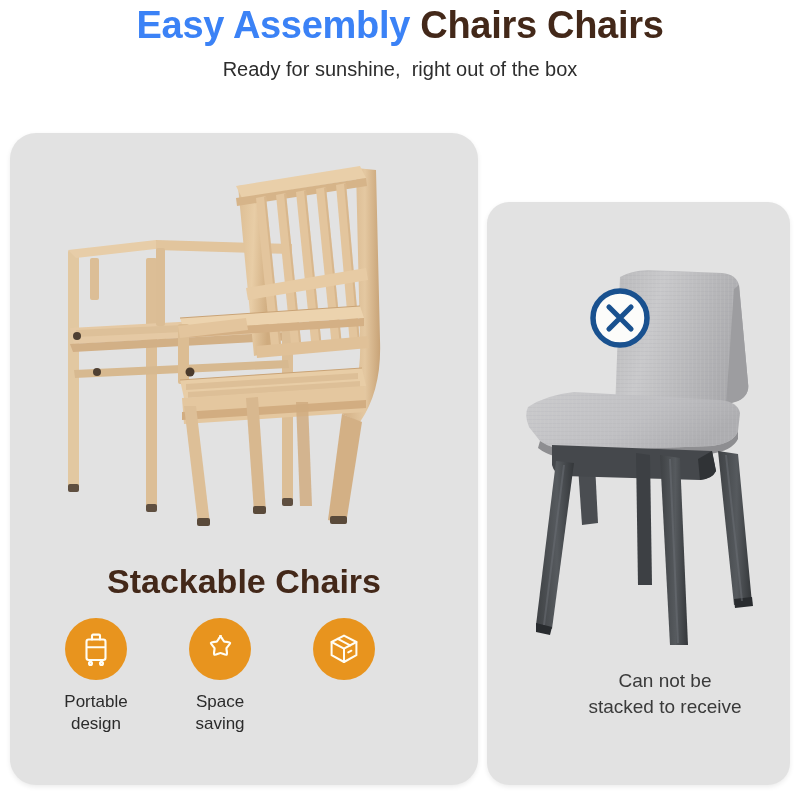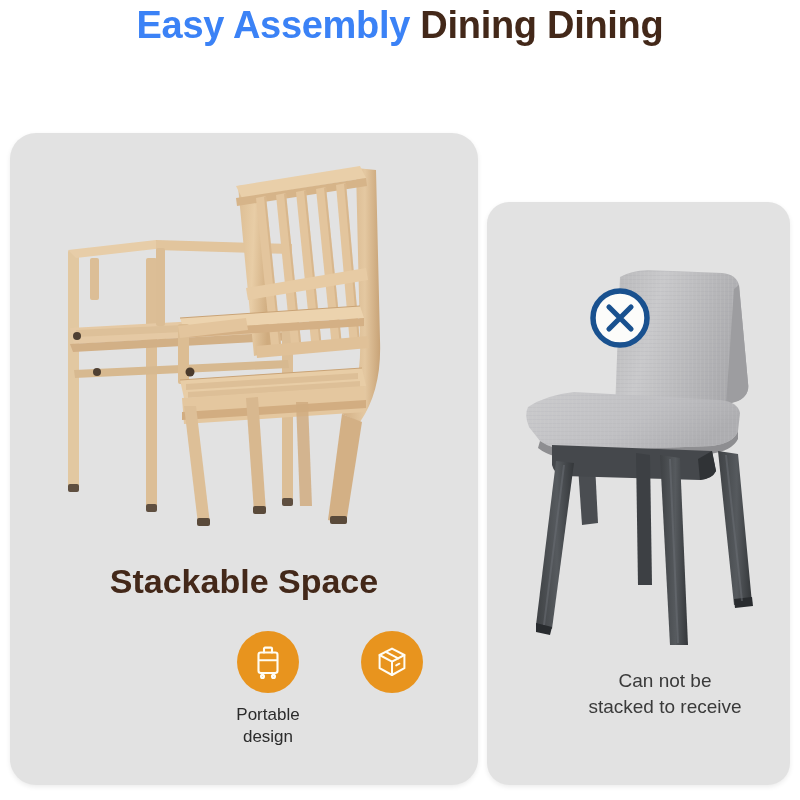--- a/index.html
+++ b/index.html
@@ -142,7 +142,7 @@
 
 <div class="header">
   <div class="headline">
-    <span class="hl-a">Easy Assembly</span><span class="hl-b"> Dining Dining</span>
+    <span class="hl-a">Easy Assembly</span><span class="hl-b"> Chairs Chairs</span>
   </div>
 </div>
 

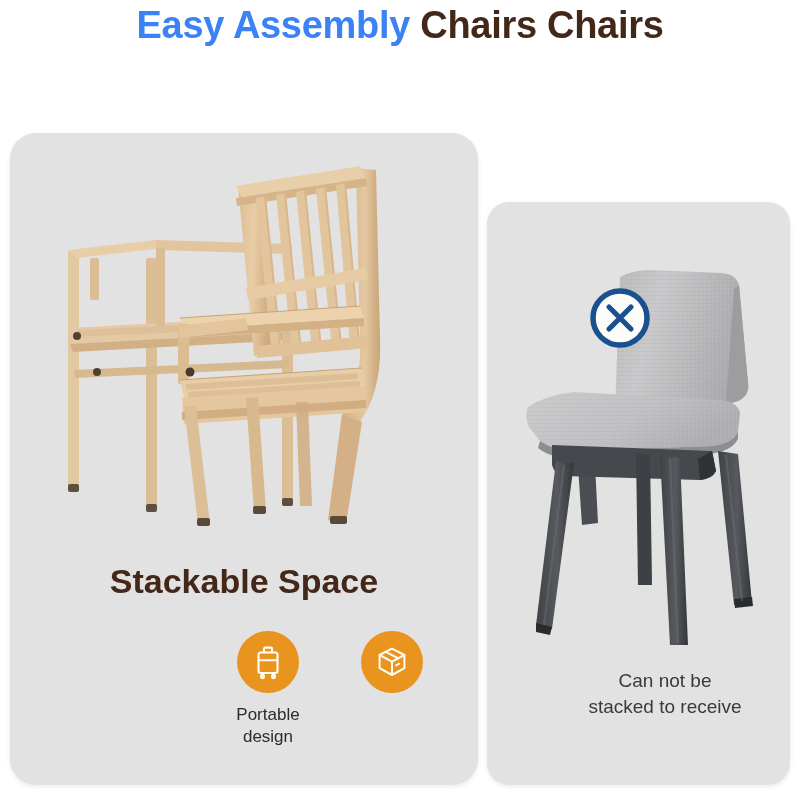--- a/index.html
+++ b/index.html
@@ -144,6 +144,7 @@
   <div class="headline">
     <span class="hl-a">Easy Assembly</span><span class="hl-b"> Chairs Chairs</span>
   </div>
+  <div class="subhead">Ready for sunshine,  right out of the box</div>
 </div>
 
 <div class="panel panel-left"></div>

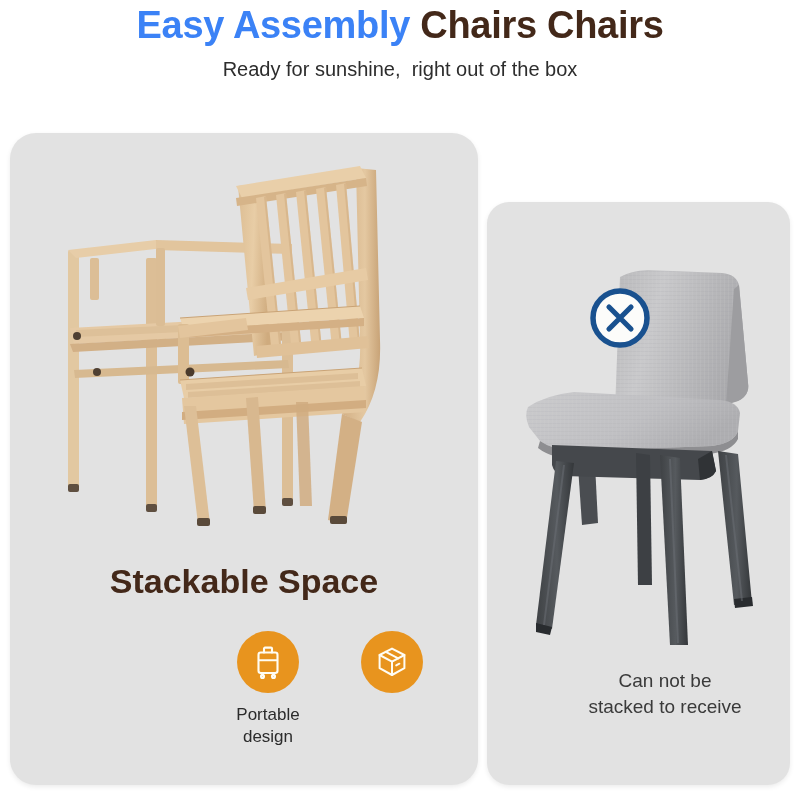--- a/index.html
+++ b/index.html
@@ -268,7 +268,7 @@
   </svg>
 </div>
 
-<div class="stack-title">Stackable Space</div>
+<div class="stack-title">Stackable Chairs</div>
 
 <div class="features">
 

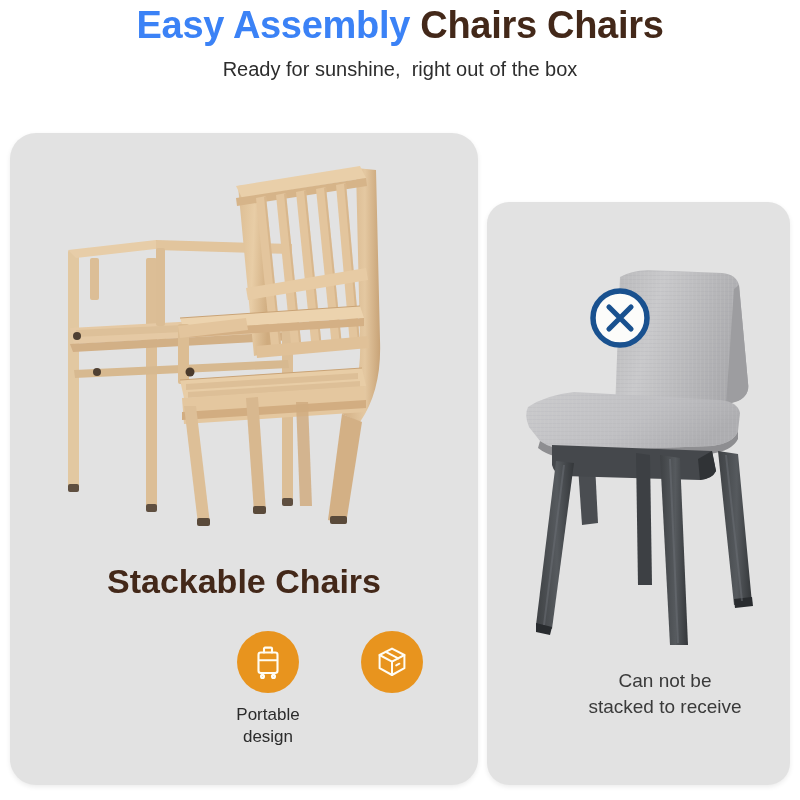--- a/index.html
+++ b/index.html
@@ -82,10 +82,10 @@
 
   .features {
     position: absolute;
-    left: 34px; top: 631px;
+    left: 34px; top: 618px;
     width: 420px;
     display: flex;
-    justify-content: flex-end;
+    justify-content: flex-start;
   }
   .feature {
     width: 124px;

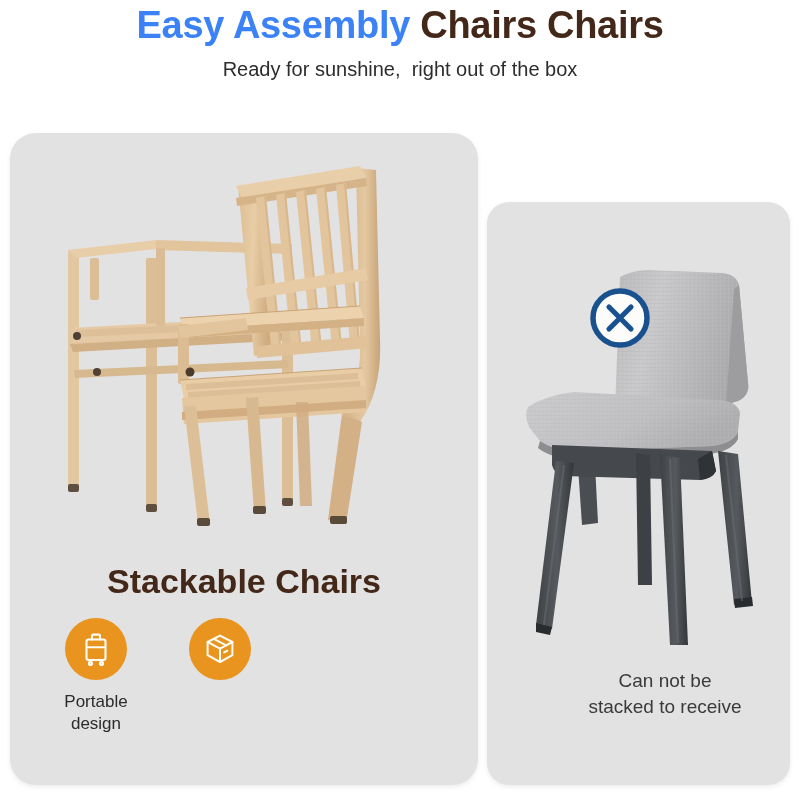--- a/index.html
+++ b/index.html
@@ -290,6 +290,20 @@
 design</div>
   </div>
 
+  <div class="feature">
+    <div class="feature-circle">
+      <span>
+        <svg width="36" height="36" viewBox="0 0 36 36" fill="none" stroke="#FFFDF4" stroke-width="2.2" stroke-linecap="round" stroke-linejoin="round">
+          <path d="M18 5.2 c1.1 0 3.1 4.4 4 5.1 c0.9 0.7 5.7 0.6 6.1 1.6 c0.3 1 -3.2 4.2 -3.6 5.3
+                   c-0.3 1.1 1.1 5.7 0.2 6.4 c-0.9 0.7 -5.1 -1.6 -6.2 -1.6 c-1.1 0 -5.3 2.3 -6.2 1.6
+                   c-0.9 -0.7 0.5 -5.3 0.2 -6.4 c-0.4 -1.1 -3.9 -4.3 -3.6 -5.3 c0.4 -1 5.2 -0.9 6.1 -1.6
+                   c0.9 -0.7 2.9 -5.1 4 -5.1 Z"></path>
+        </svg>
+      </span>
+    </div>
+    <div class="feature-label">Space
+saving</div>
+  </div>
 
   <div class="feature">
     <div class="feature-circle">

